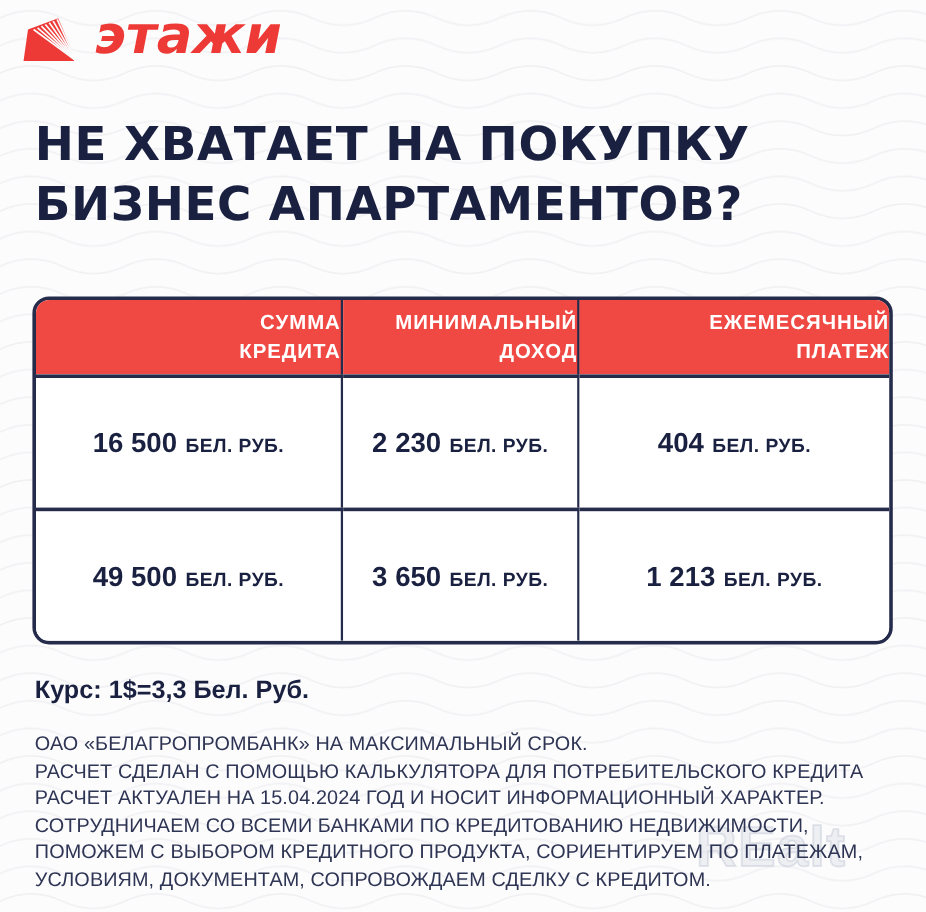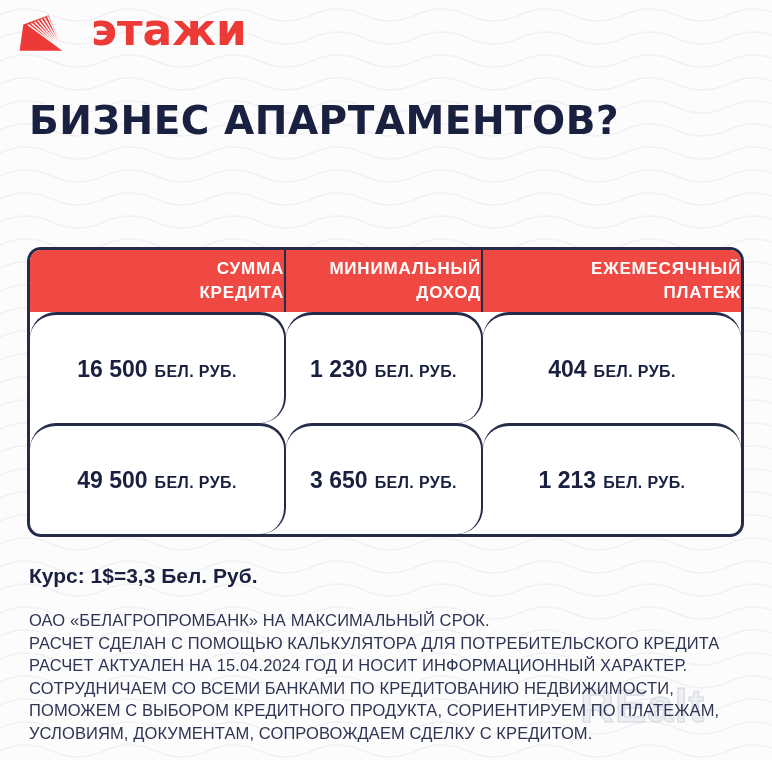--- a/index.html
+++ b/index.html
@@ -14,7 +14,7 @@
   .layer { position:absolute; z-index:1; }
 
   
-  .logo-row { top:9px; left:14px; display:flex; align-items:center; gap:21px; }
+  .logo-row { top:9px; left:14px; display:flex; align-items:center; gap:9px;font-style:italic; }
   .logo-icon { display:block; }
   .logo-text {
     font-family:"DejaVu Sans", sans-serif;

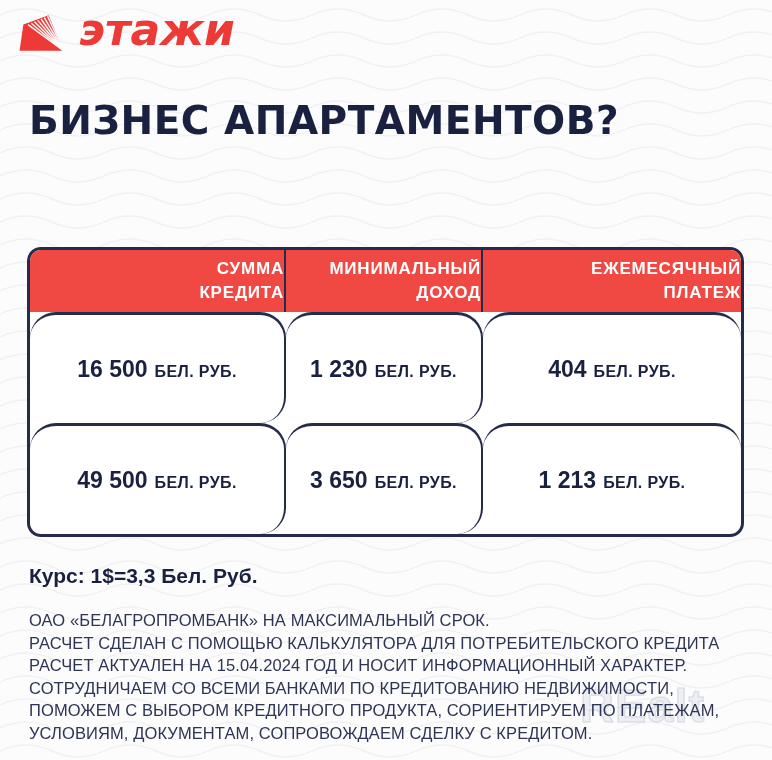--- a/index.html
+++ b/index.html
@@ -122,6 +122,7 @@
   </header>
 
   <h1 class="title layer">
+    <span>НЕ ХВАТАЕТ НА ПОКУПКУ</span>
     <span>БИЗНЕС АПАРТАМЕНТОВ?</span>
   </h1>
 

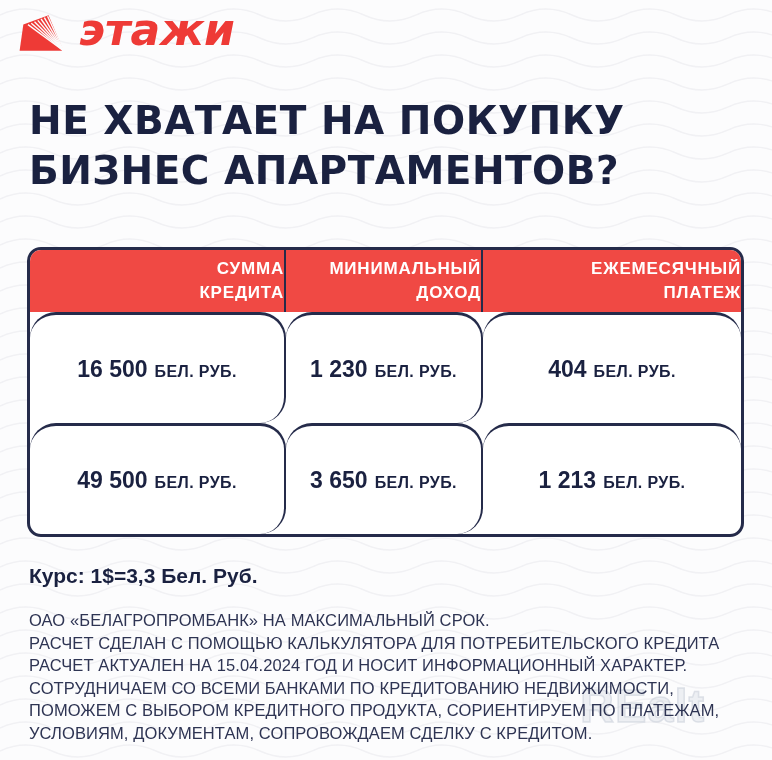--- a/index.html
+++ b/index.html
@@ -58,7 +58,7 @@
     height:56px; text-align:center; vertical-align:middle;
     border-top:3px solid var(--border-navy, #252b4a);
     border-right:2.5px solid var(--border-navy, #252b4a);
-    background:#fff; padding:0;border-radius:26px;
+    background:#fff; padding:0;
   }
   .credit-table td:last-child { border-right:none; }
   .amt  { font-size:23px; font-weight:bold; color: var(--navy, #1a2140); }

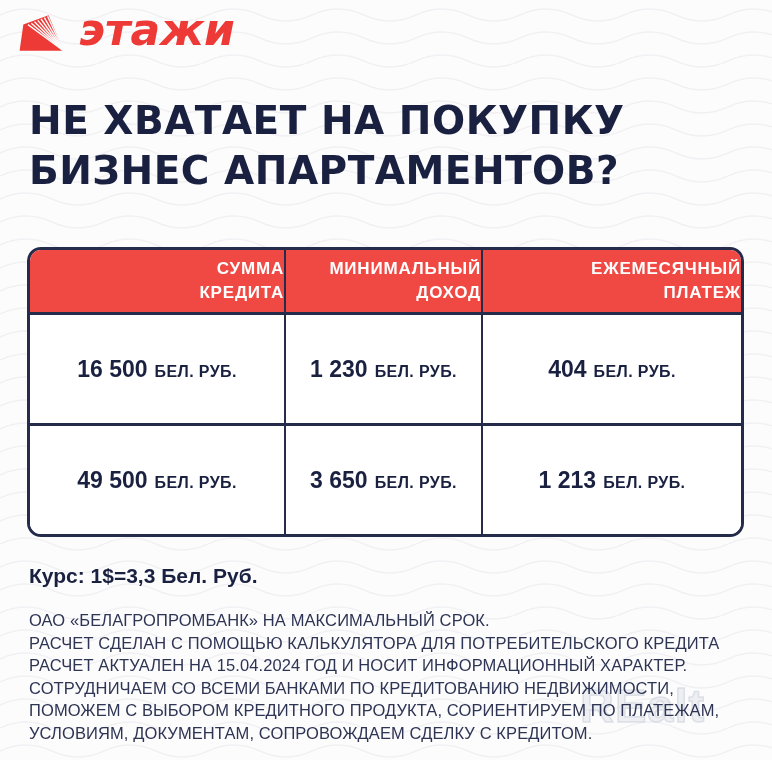--- a/index.html
+++ b/index.html
@@ -151,7 +151,7 @@
     <tbody>
       <tr>
         <td><span class="amt">16 500</span><span class="unit">БЕЛ. РУБ.</span></td>
-        <td><span class="amt">1 230</span><span class="unit">БЕЛ. РУБ.</span></td>
+        <td><span class="amt">2 230</span><span class="unit">БЕЛ. РУБ.</span></td>
         <td><span class="amt">404</span><span class="unit">БЕЛ. РУБ.</span></td>
       </tr>
       <tr>

